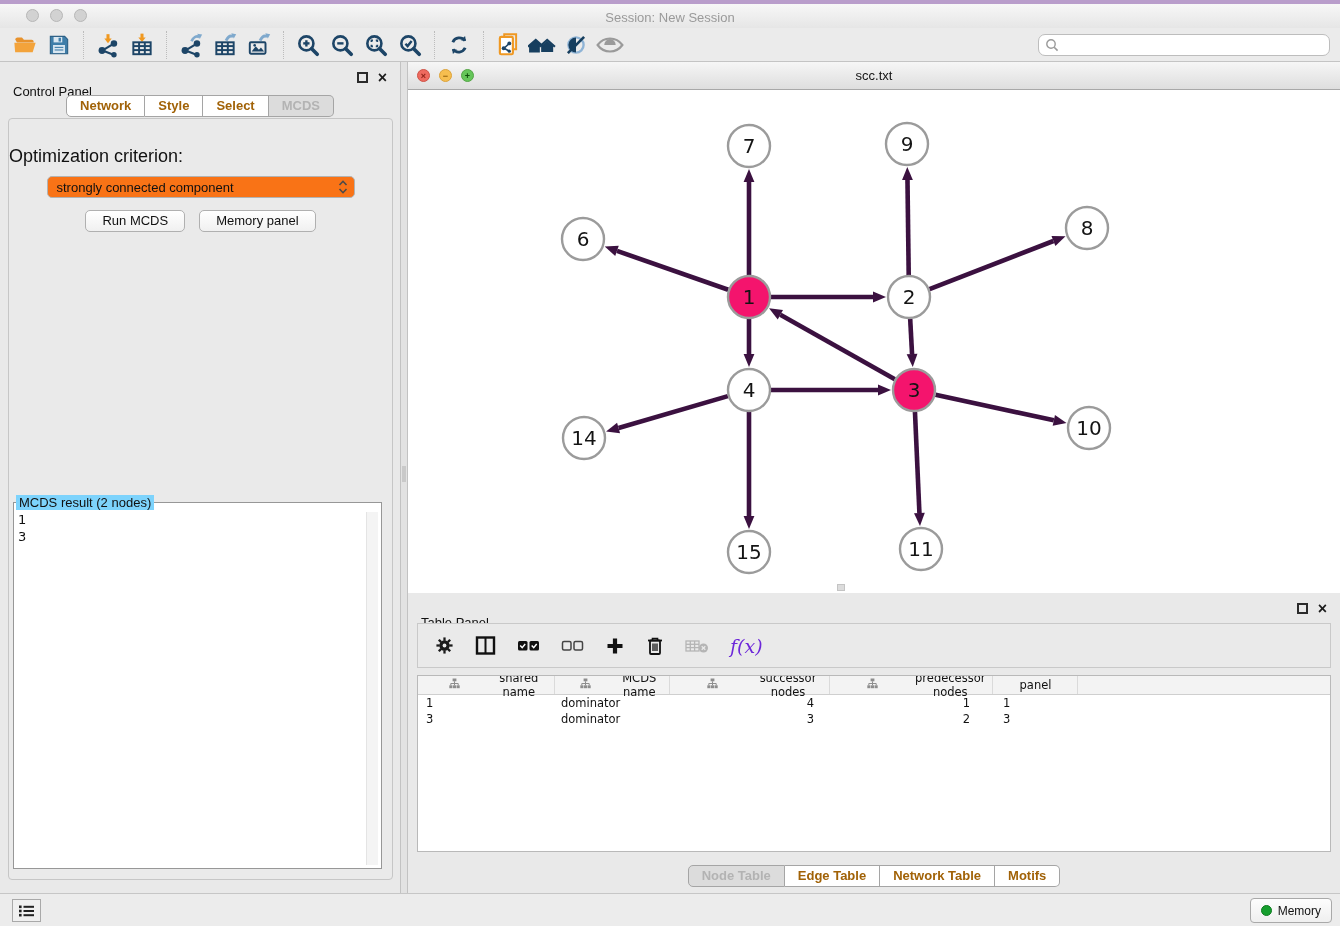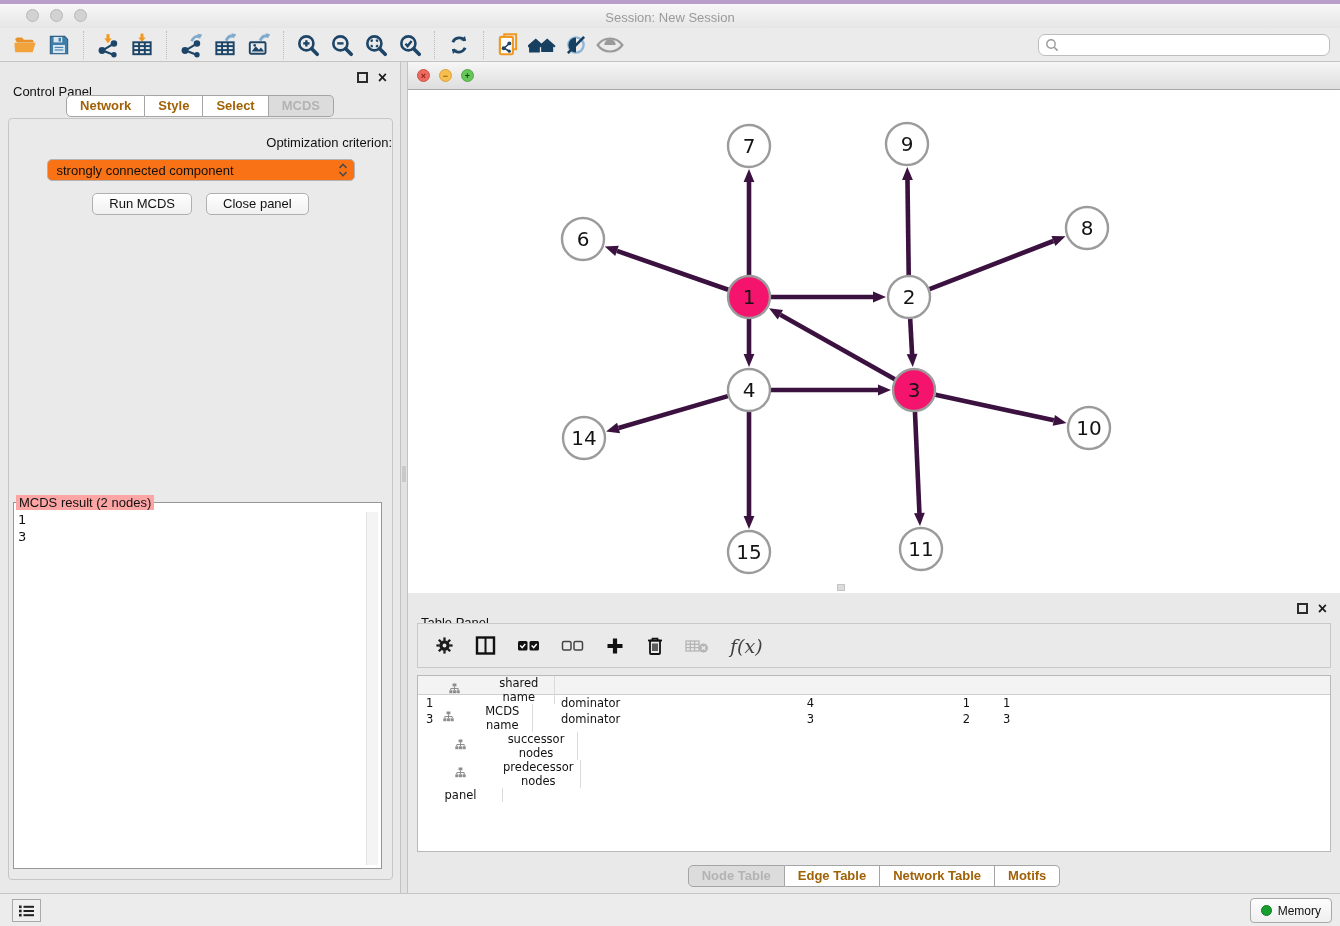--- a/index.html
+++ b/index.html
@@ -314,6 +314,7 @@
 
 <div id="network-window">
   <div class="nw-titlebar">
+    <div class="nw-title">scc.txt</div>
     <div class="tl red">×</div>
     <div class="tl yellow">−</div>
     <div class="tl green">+</div>

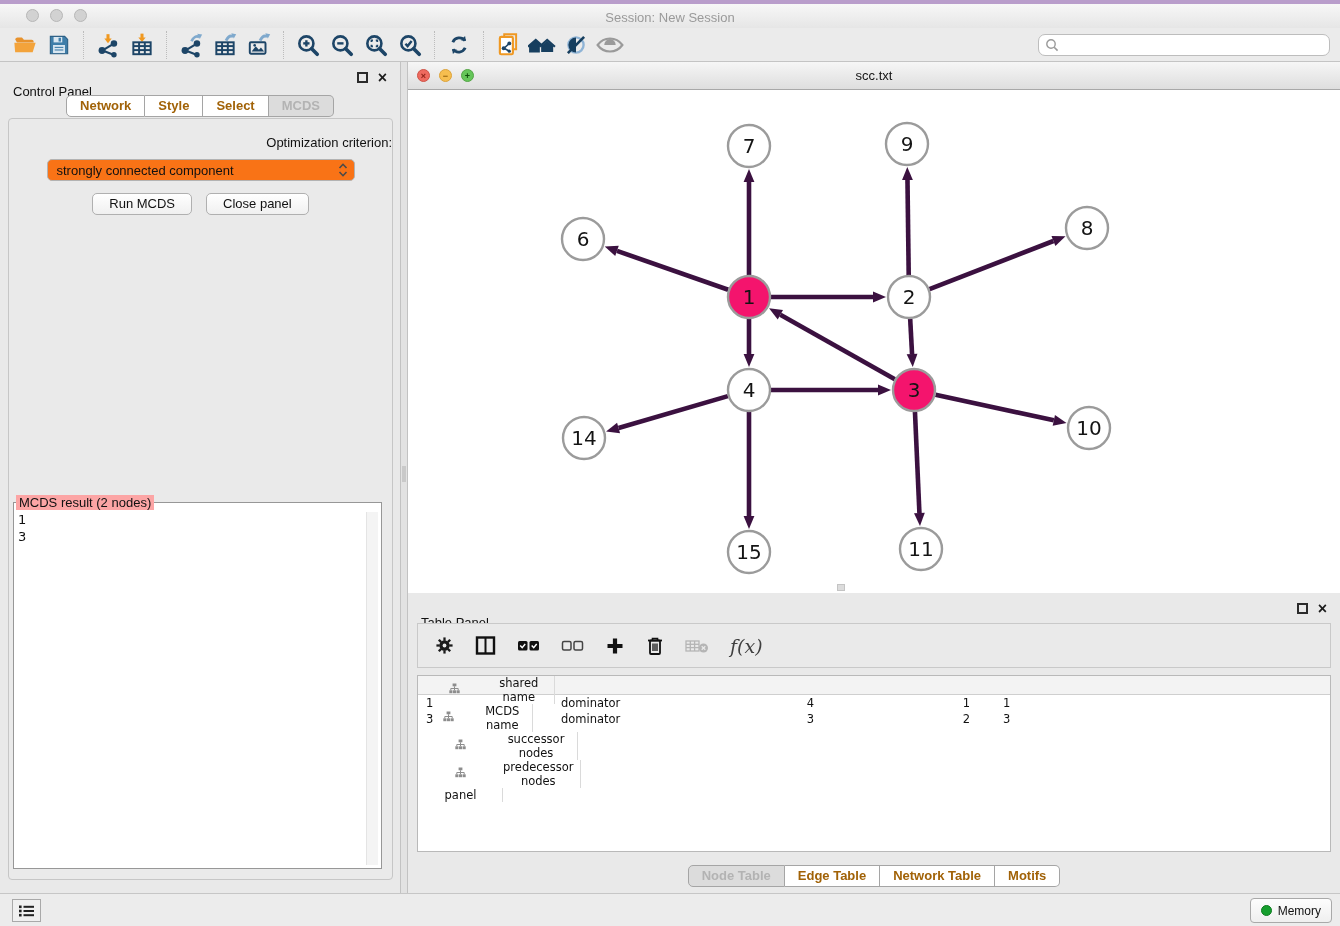--- a/index.html
+++ b/index.html
@@ -39,7 +39,7 @@
   .cp-tabs { position:absolute; top:33px; left:0; right:0; display:flex; justify-content:center; z-index:2; }
   .cp-content { position:absolute; top:56px; left:8px; right:7px; bottom:13px; background:#eaeaea;
     border:1px solid #c6c6c6; border-radius:4px; }
-  .opt-label { text-align:right; margin-top:16px; font-size:13px; }
+  .opt-label { text-align:left; margin-top:27px; font-size:18px; }
   .dropdown { margin:9px auto 0; width:308px; height:22px; background:#f97316; border:1px solid #b3b3b3;
     border-radius:5px; display:flex; align-items:center; padding-left:9px; font-size:13px; }
   .dd-chevrons { margin-left:auto; margin-right:5px; display:flex; }

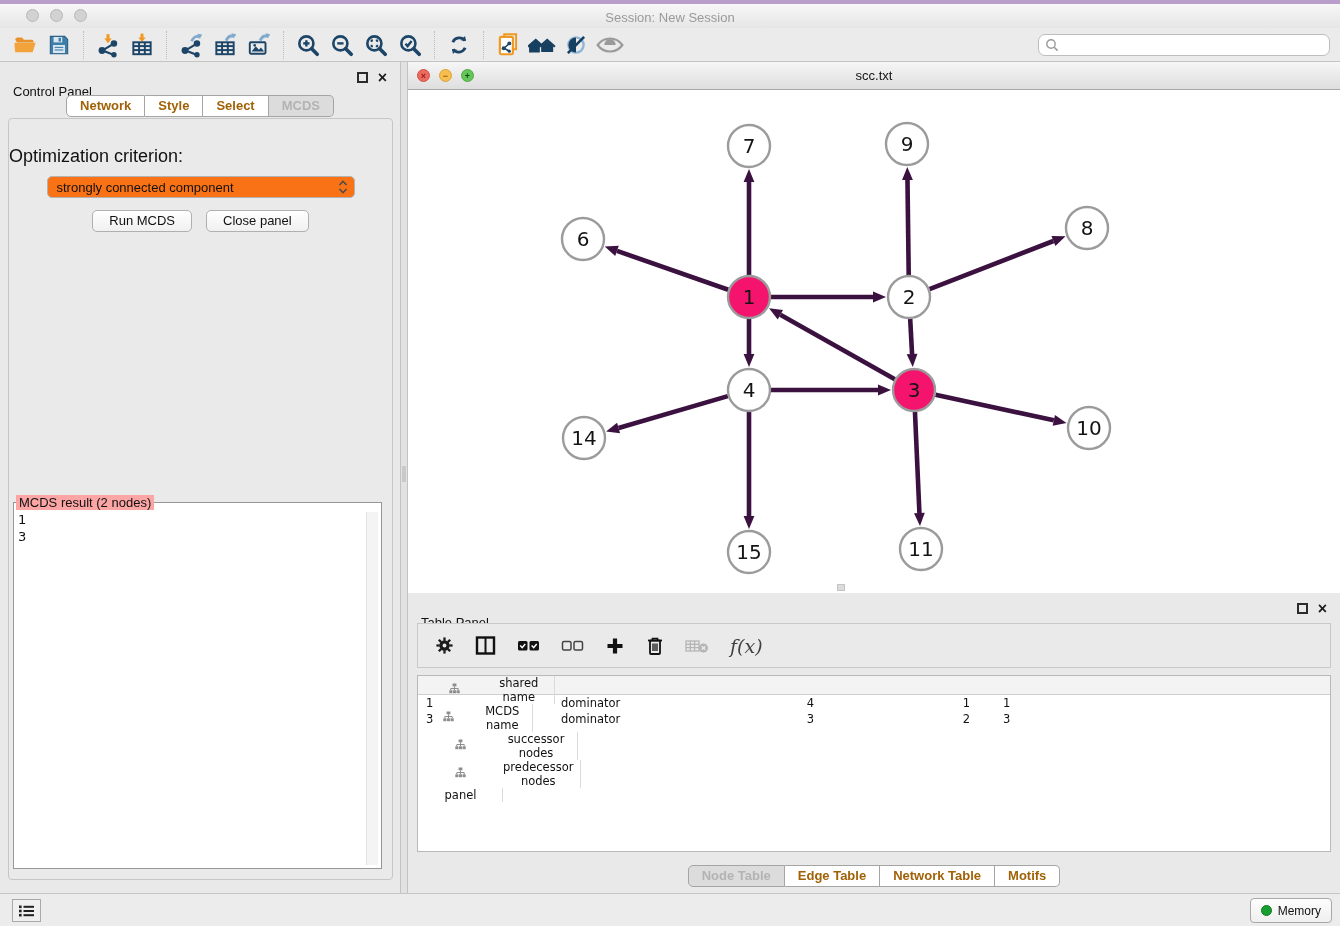--- a/index.html
+++ b/index.html
@@ -297,7 +297,7 @@
     </div>
     <div class="btn-row">
       <button class="btn">Run MCDS</button>
-      <button class="btn">Close panel</button>
+      <button class="btn">Memory panel</button>
     </div>
     <fieldset id="mcds-result">
       <legend>MCDS result (2 nodes)</legend>

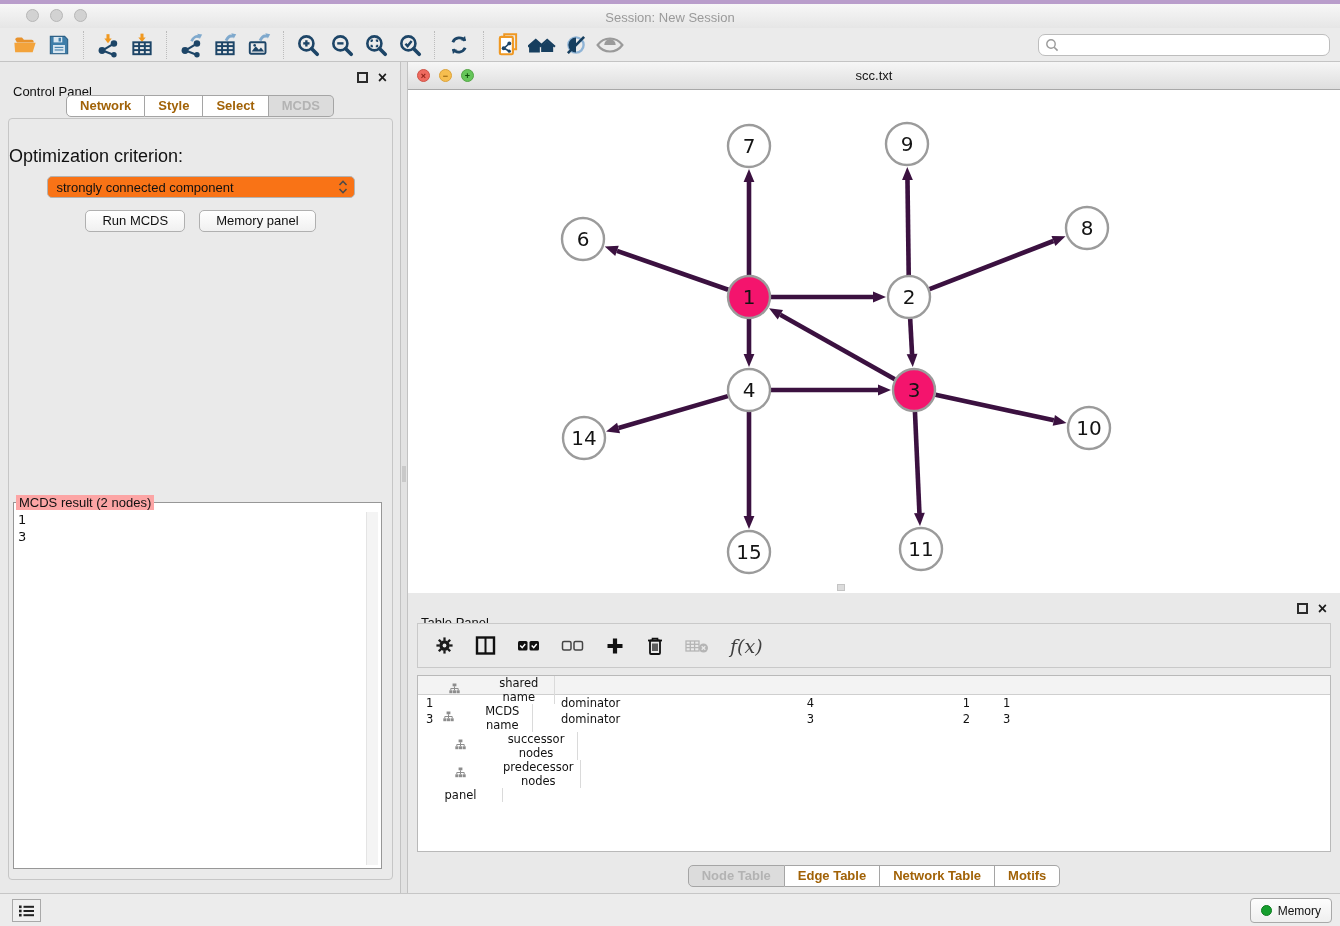--- a/index.html
+++ b/index.html
@@ -48,7 +48,7 @@
     border:1px solid #b0b0b0; border-radius:5px; font-size:13px; color:#111; }
   #mcds-result { position:absolute; left:4px; right:10px; top:376px; bottom:10px; background:#fff;
     border:1px solid #979797; margin:0; padding:0; }
-  #mcds-result legend { font-size:13px; margin-left:2px; padding:0 3px; background:#fca5a5; }
+  #mcds-result legend { font-size:13px; margin-left:2px; padding:0 3px; background:#7dd3fc; }
   .result-text { position:absolute; left:4px; top:1px; bottom:3px; right:16px;
     font-family:"DejaVu Sans", sans-serif; font-size:13px; line-height:17px; white-space:pre; }
   .result-scroll { position:absolute; top:2px; bottom:3px; right:3px; width:12px; background:#f4f4f4; border-left:1px solid #e4e4e4; }

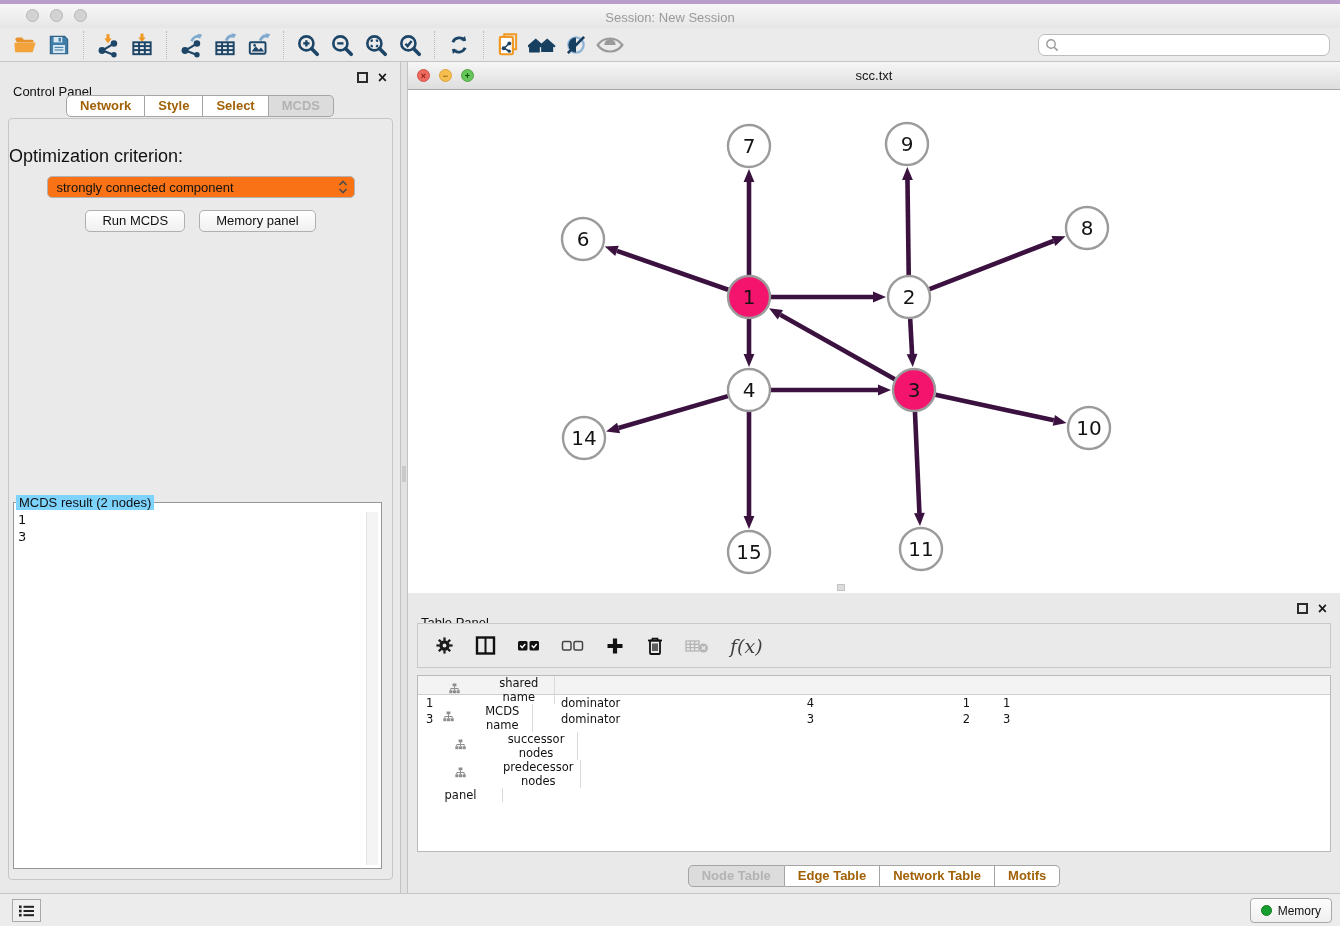--- a/index.html
+++ b/index.html
@@ -73,7 +73,7 @@
   .tp-toolbar { position:absolute; top:30px; left:9px; right:9px; height:45px; border:1px solid #c9c9c9;
     background:#eaeaea; display:flex; align-items:center; padding-left:17px; gap:21px; }
   .tpi { display:flex; align-items:center; justify-content:center; }
-  .fx { font-family:"DejaVu Serif", serif; font-style:italic; font-size:19px; color:#404040; }
+  .fx { font-family:"DejaVu Serif", serif; font-style:italic; font-size:19px; color:#6d28d9; }
   .tp-table { position:absolute; top:82px; left:9px; right:9px; height:177px; background:#fff;
     border:1px solid #b9b9b9; overflow:hidden; font-family:"DejaVu Sans", sans-serif; }
   .thead { display:flex; height:19px; background:#f3f3f3; border-bottom:1px solid #cfcfcf;flex-direction:column; }

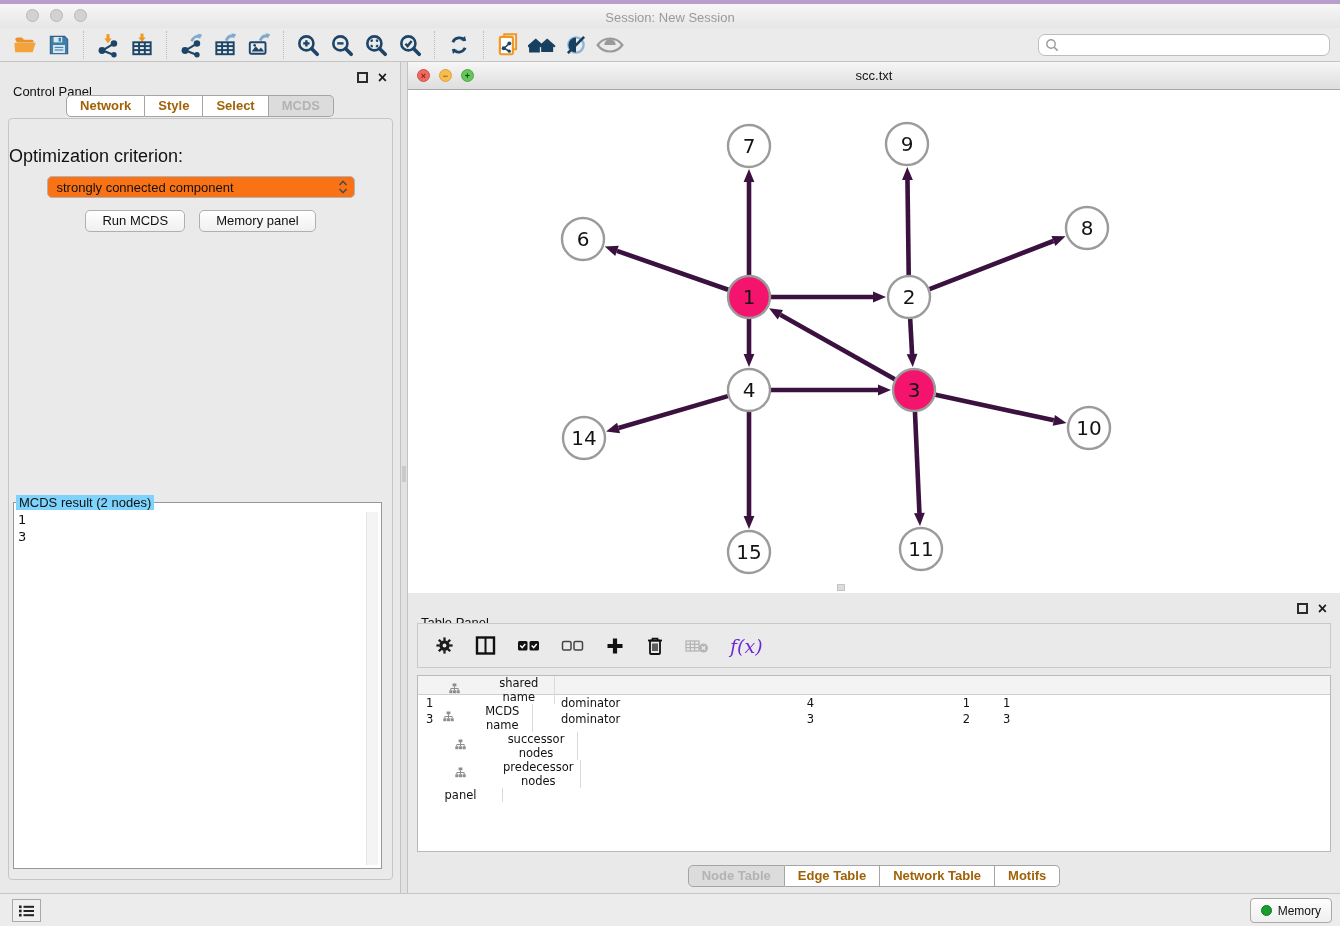--- a/index.html
+++ b/index.html
@@ -76,7 +76,7 @@
   .fx { font-family:"DejaVu Serif", serif; font-style:italic; font-size:19px; color:#6d28d9; }
   .tp-table { position:absolute; top:82px; left:9px; right:9px; height:177px; background:#fff;
     border:1px solid #b9b9b9; overflow:hidden; font-family:"DejaVu Sans", sans-serif; }
-  .thead { display:flex; height:19px; background:#f3f3f3; border-bottom:1px solid #cfcfcf;flex-direction:column; }
+  .thead { display:flex; height:19px; background:#f3f3f3; border-bottom:1px solid #cfcfcf; }
   .th { display:flex; align-items:center; border-right:1px solid #dadada; padding-left:7px; font-size:11.5px; }
   .th span { flex:1; text-align:center; padding-right:6px; }
   .tr { display:flex; height:16px; font-size:11.5px; }

